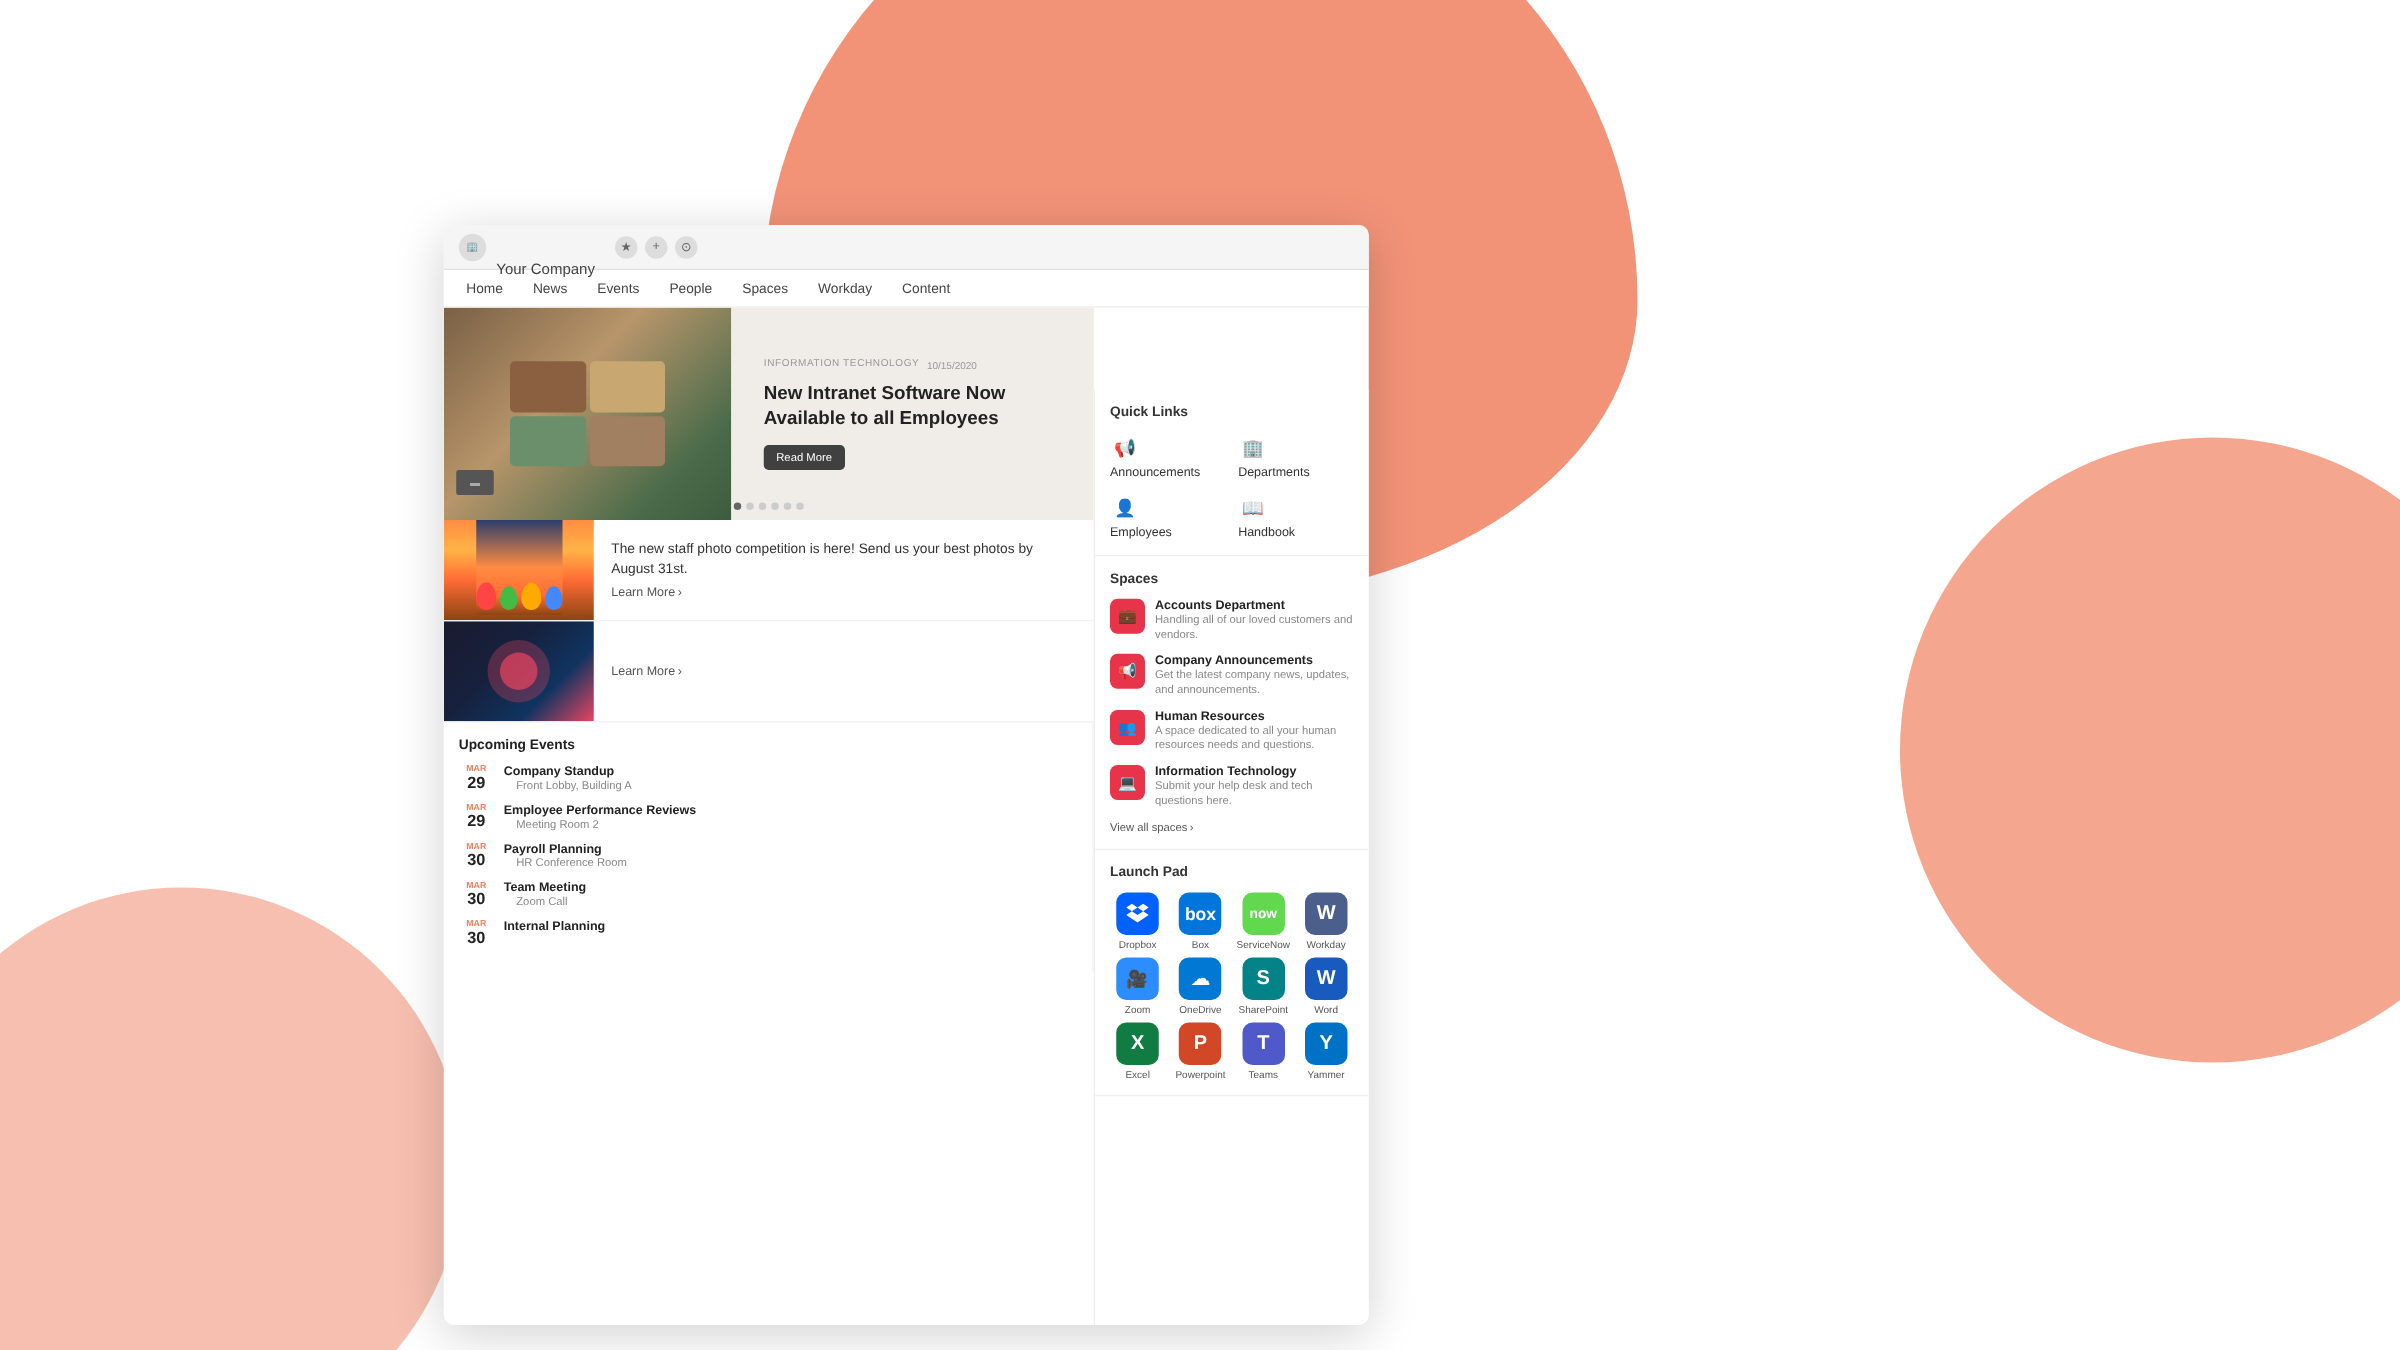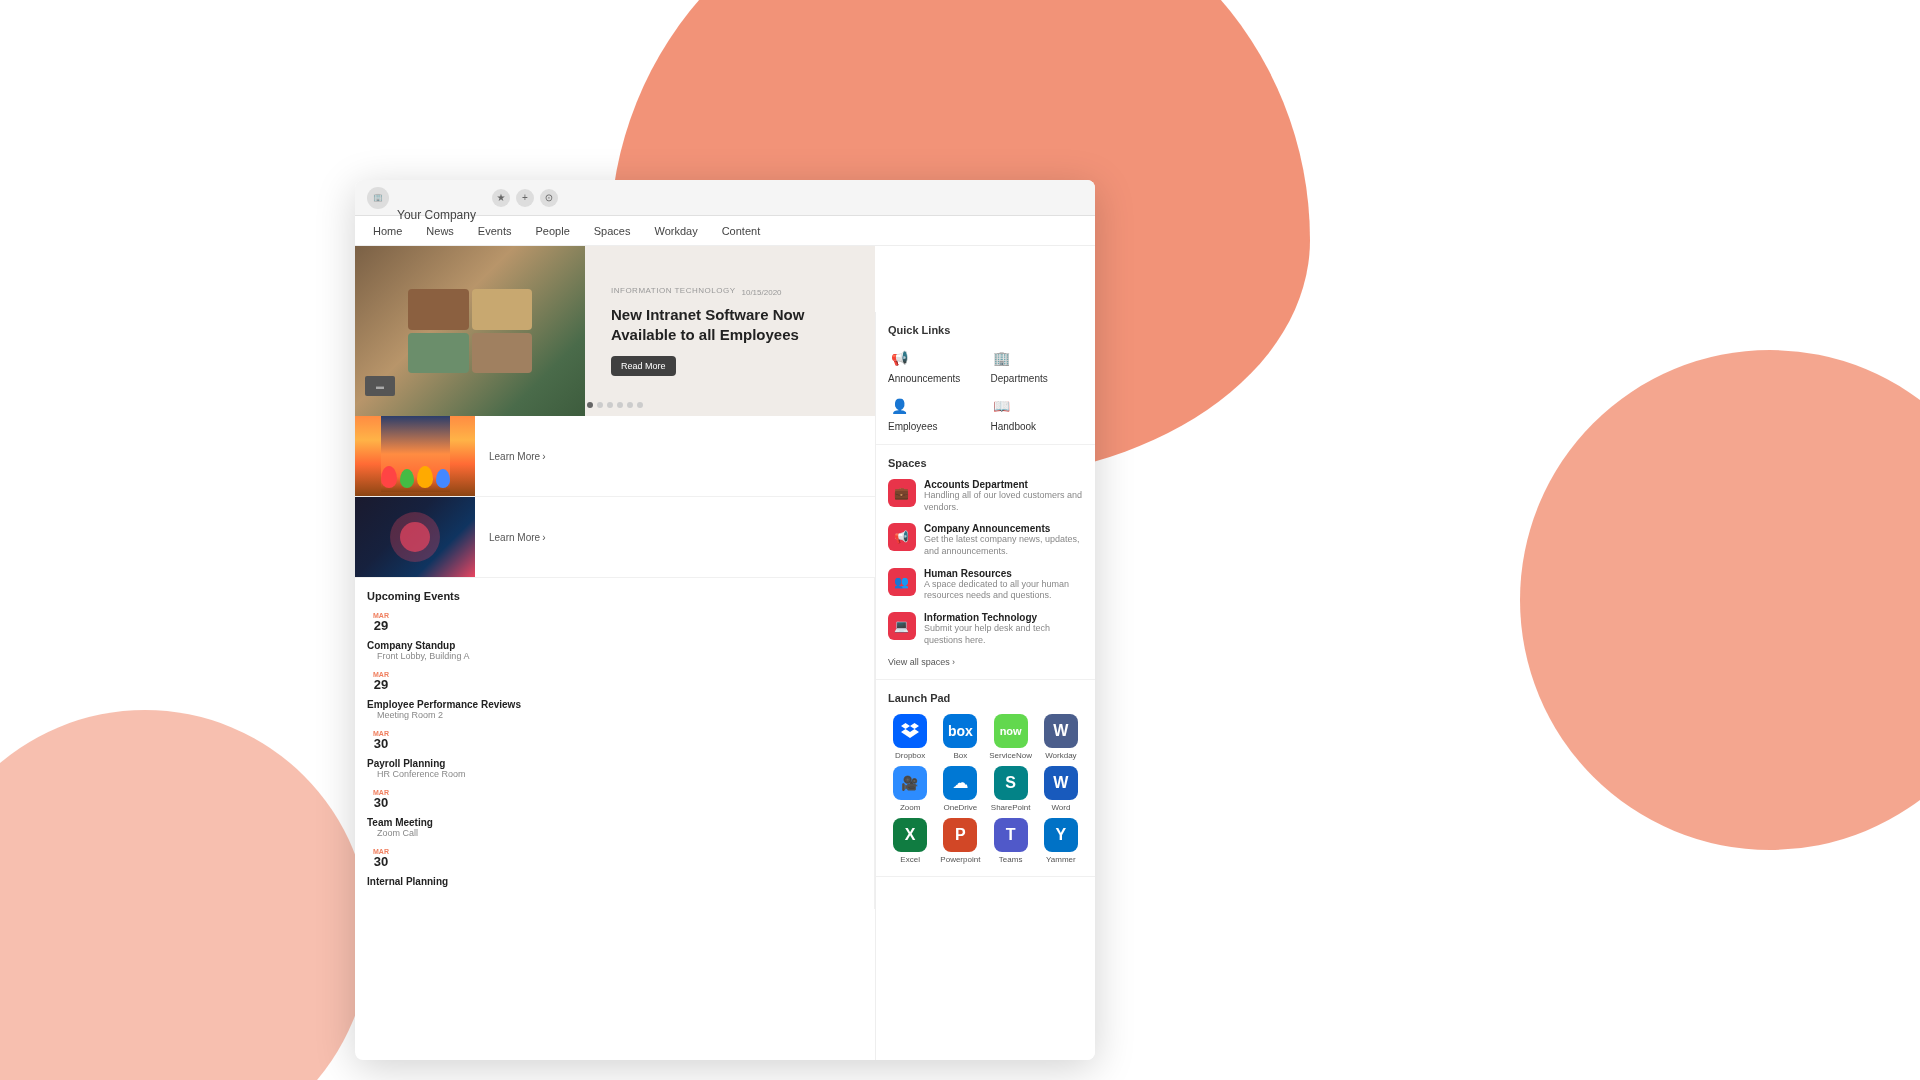--- a/index.html
+++ b/index.html
@@ -559,6 +559,7 @@
           </div>
         </div>
         <div class="news-body">
+          <div class="news-text">The new staff photo competition is here! Send us your best photos by August 31st.</div>
           <div class="news-link">
             <span>Learn More</span>
             <span>›</span>

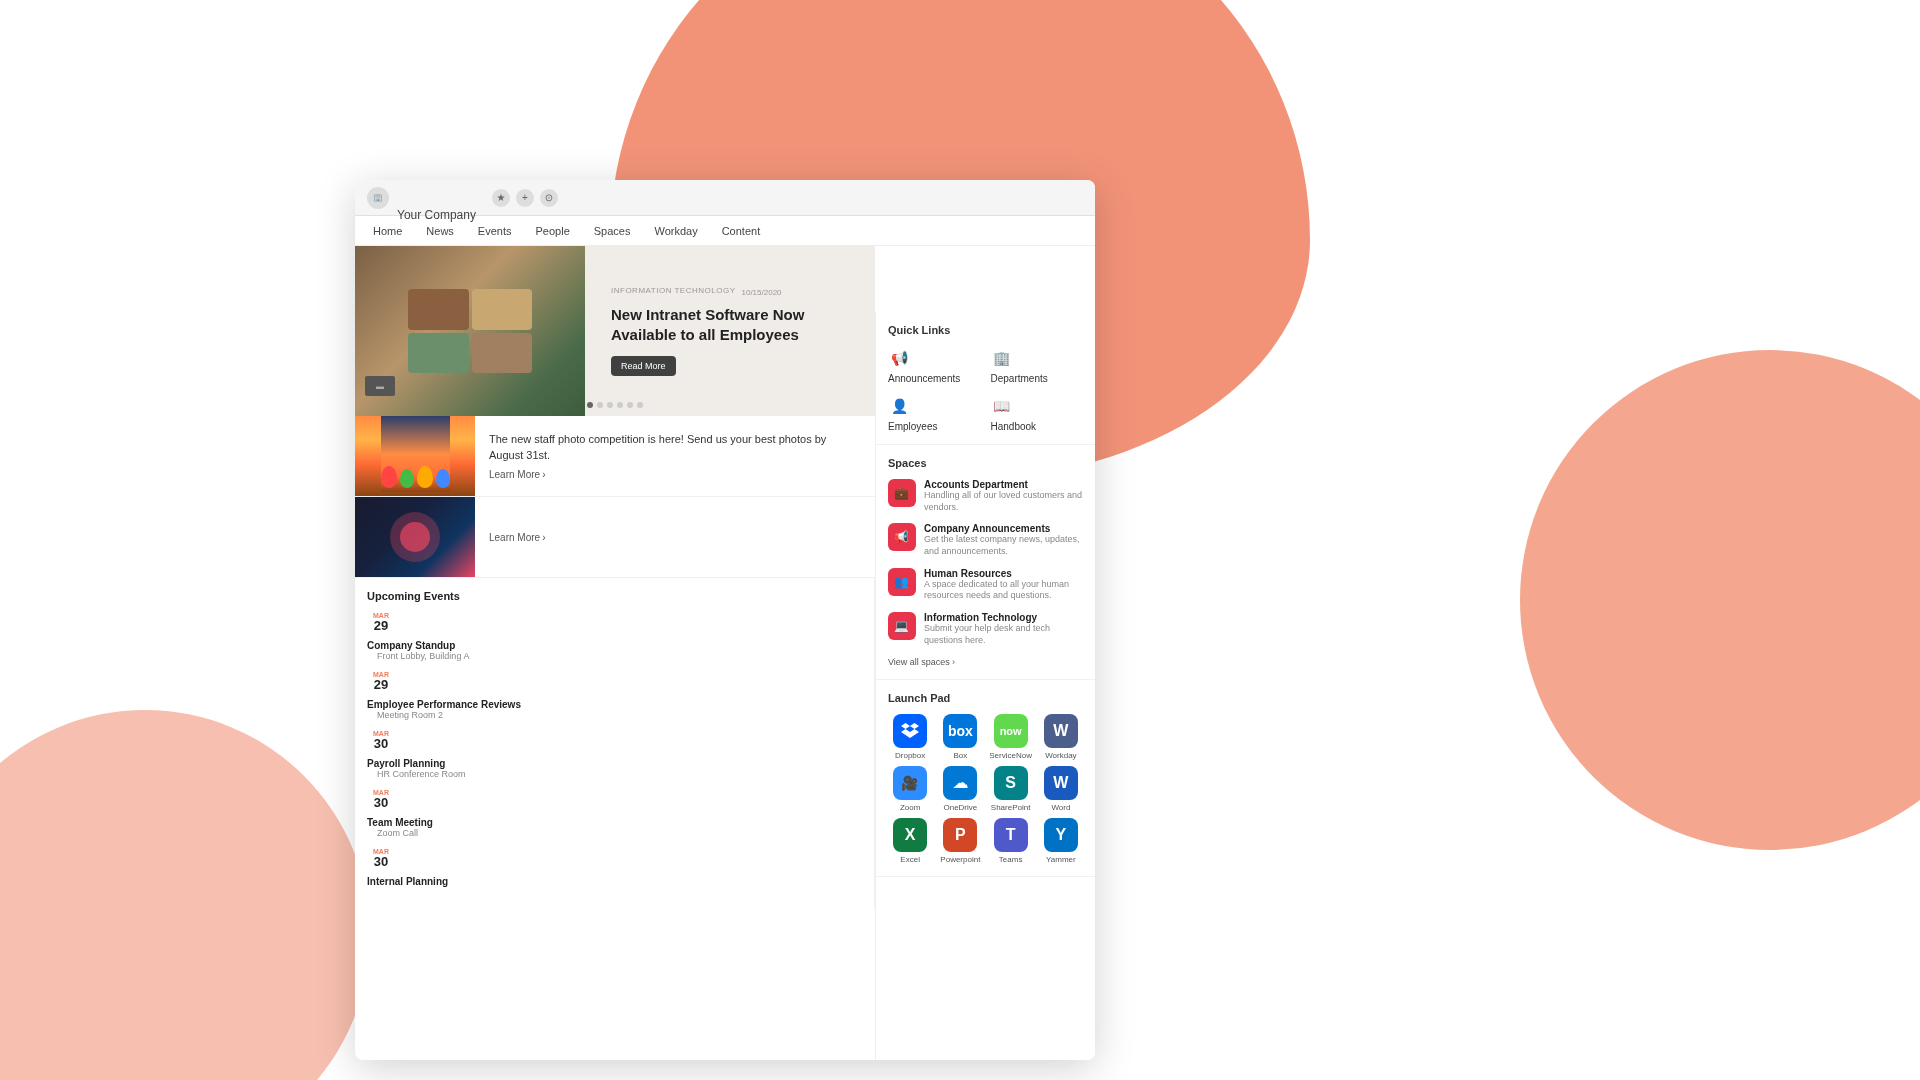--- a/index.html
+++ b/index.html
@@ -299,7 +299,6 @@
       gap: 8px;
       margin-bottom: 10px;
       align-items: flex-start;
-      flex-direction: column;
     }
     .event-date {
       text-align: center;

